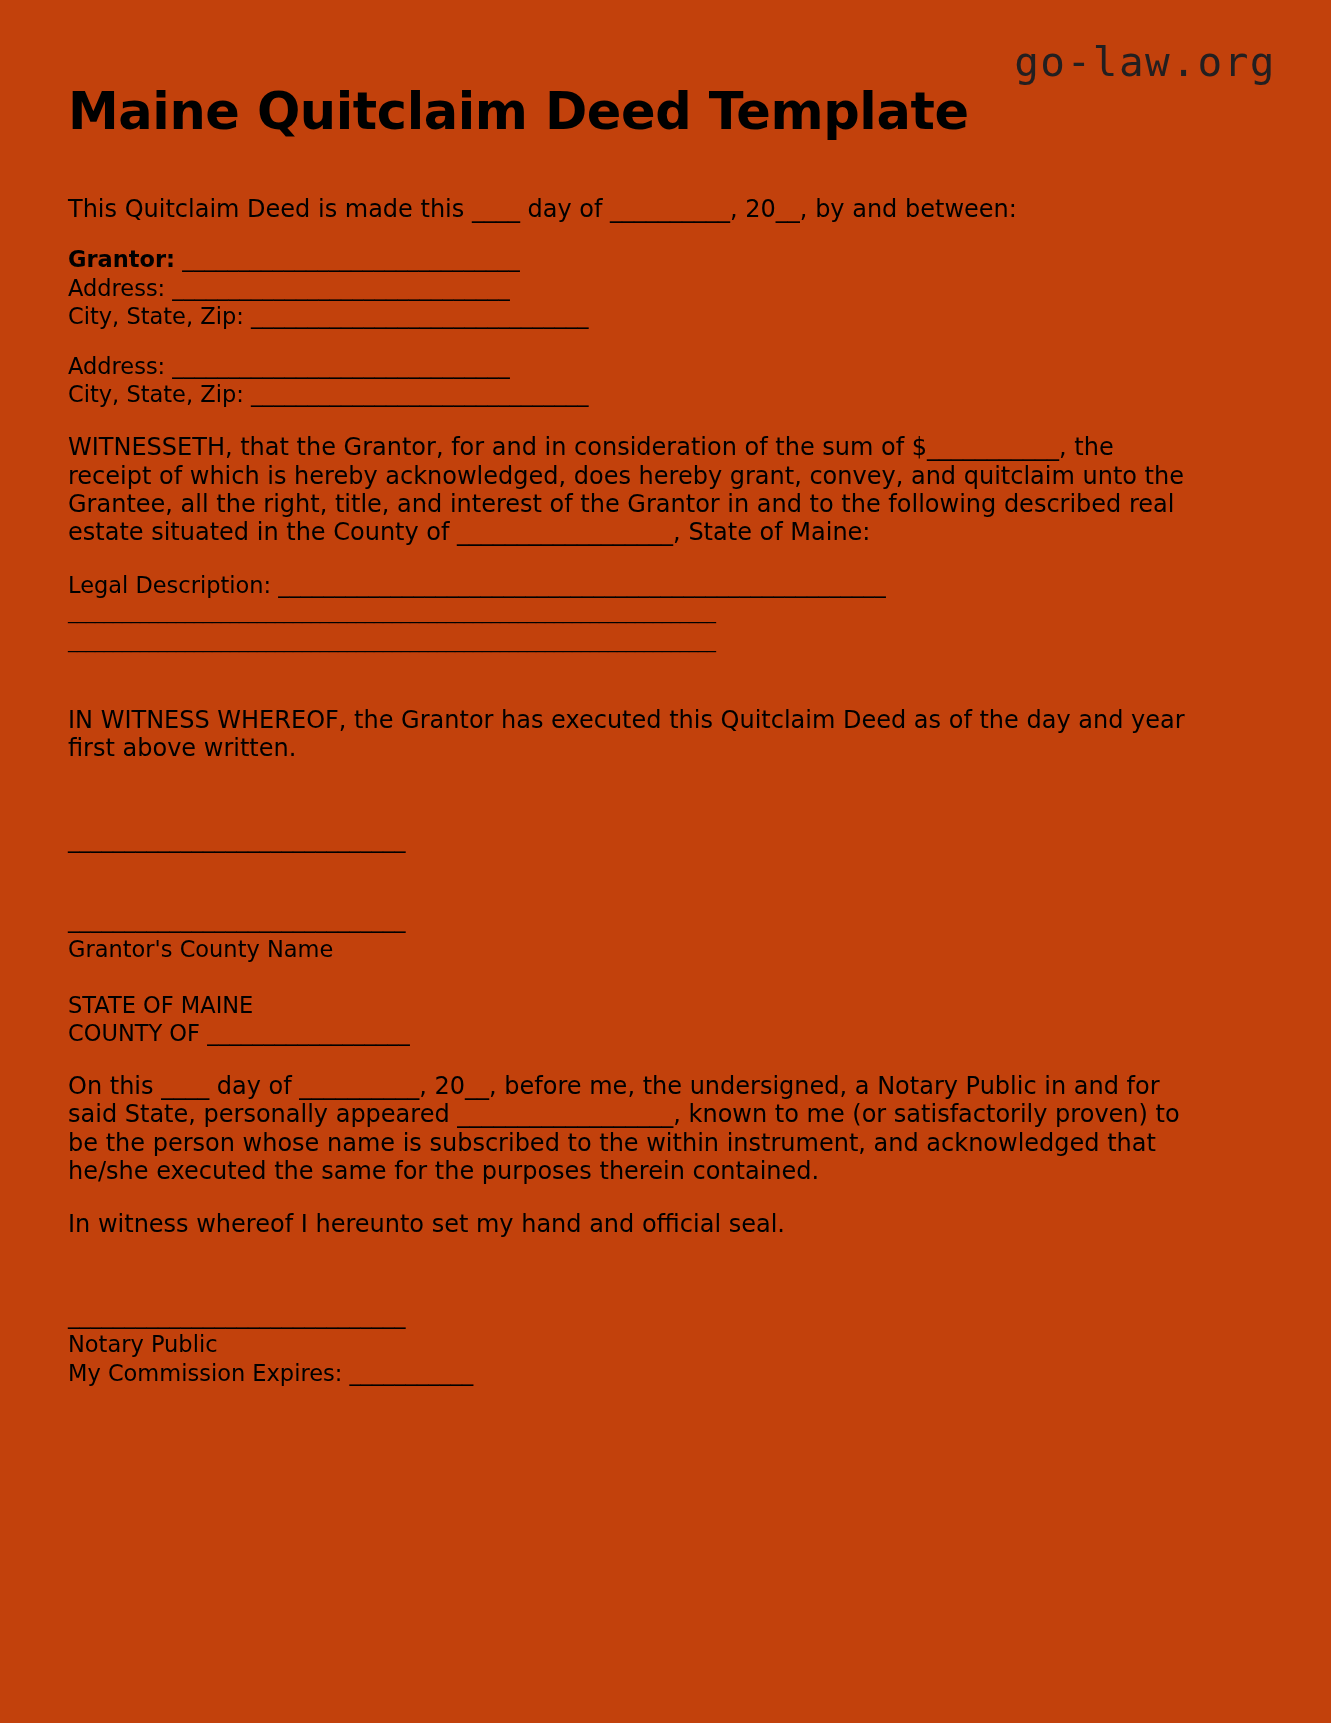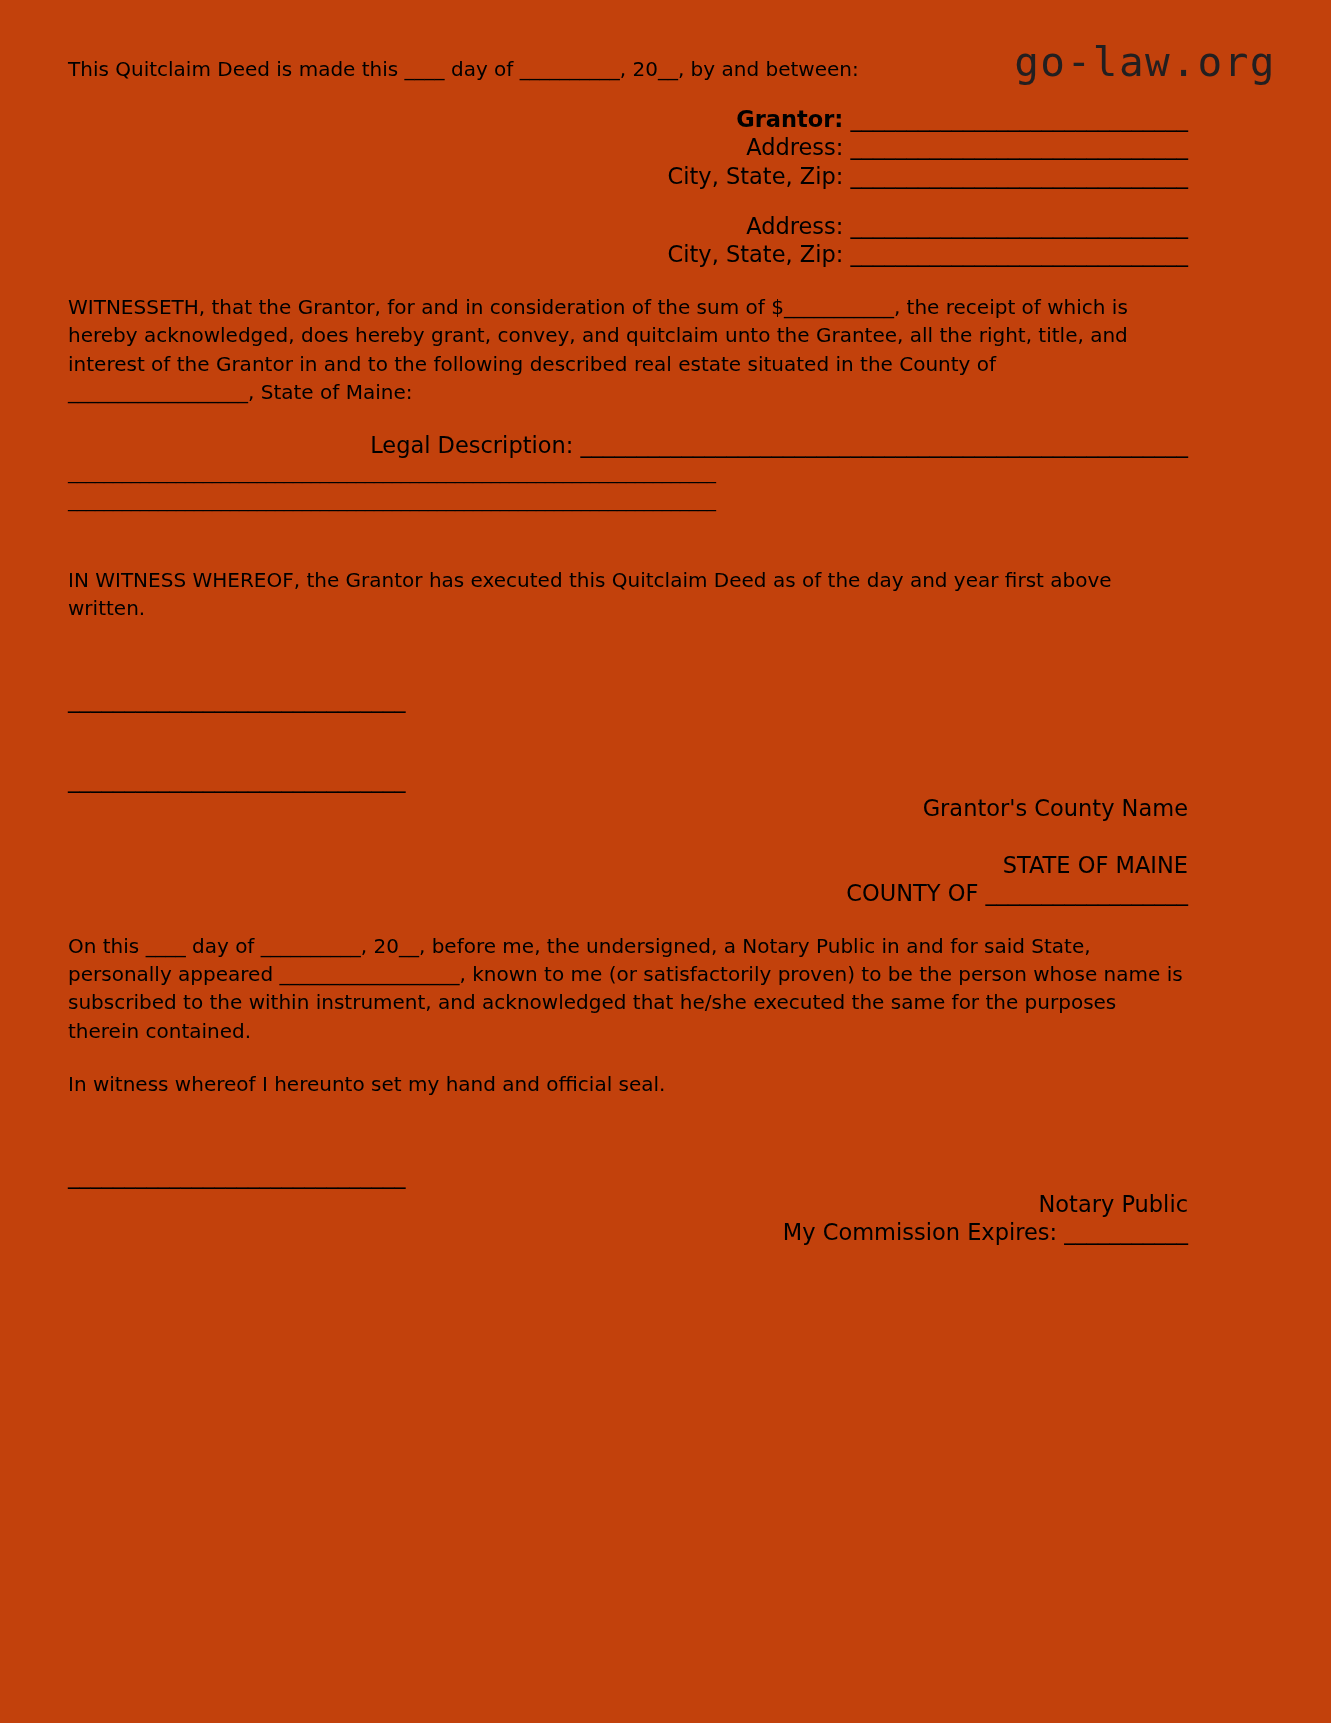--- a/index.html
+++ b/index.html
@@ -91,6 +91,7 @@
 
   <div class="content">
 
+    <h1 class="doc-title">Maine Quitclaim Deed Template</h1>
 
     <div class="gap-intro"></div>
 

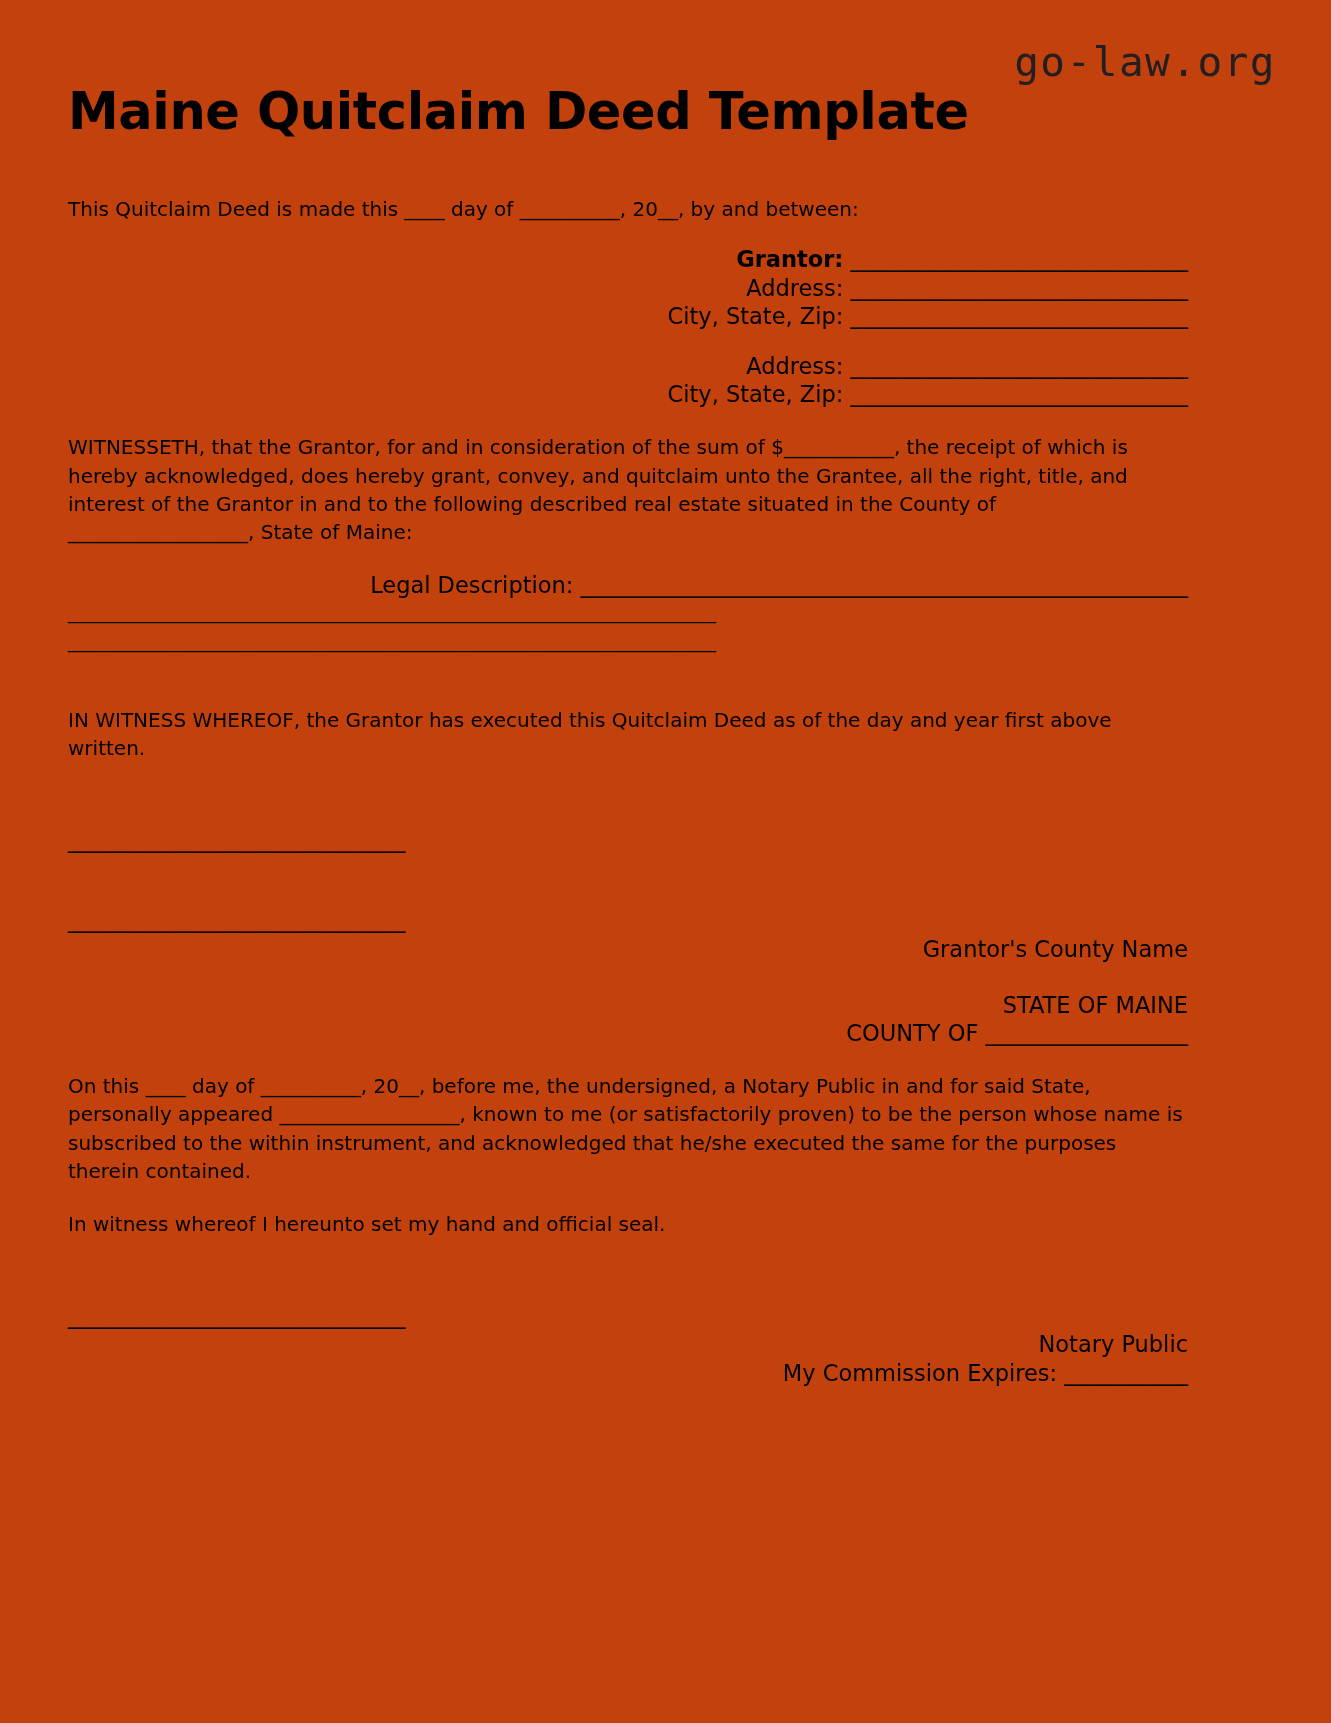--- a/index.html
+++ b/index.html
@@ -46,7 +46,7 @@
   p.para {
     margin: 0;
     font-family: "DejaVu Sans", "Liberation Sans", sans-serif;
-    font-size: 20px;
+    font-size: 24px;
     color: #000000;
     line-height: 28.2px;
   }

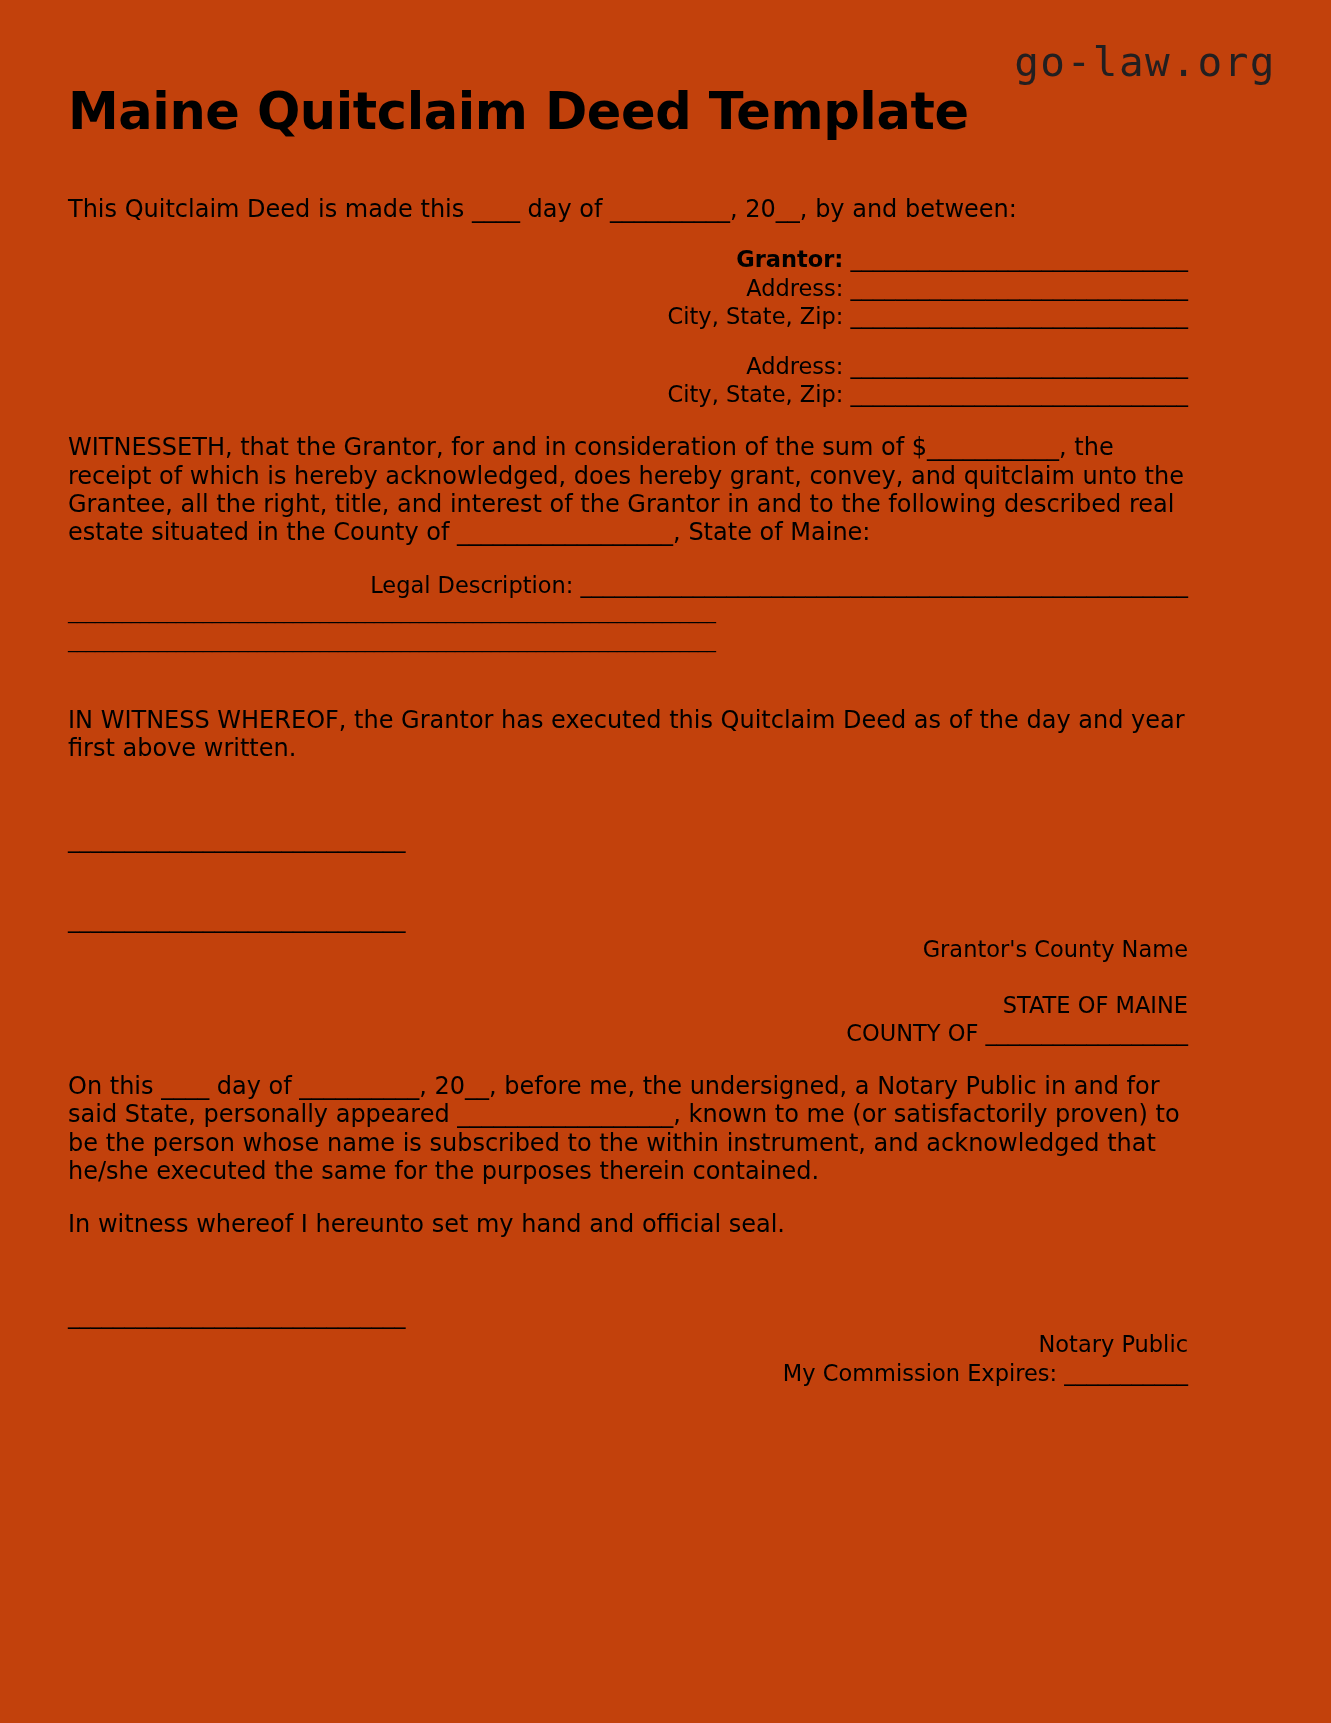--- a/index.html
+++ b/index.html
@@ -57,7 +57,6 @@
     color: #000000;
     line-height: 28.2px;
     white-space: nowrap;
-    text-align: right;
   }
   .bold { font-weight: 700; }
   .gap-intro { height: 55px; }

